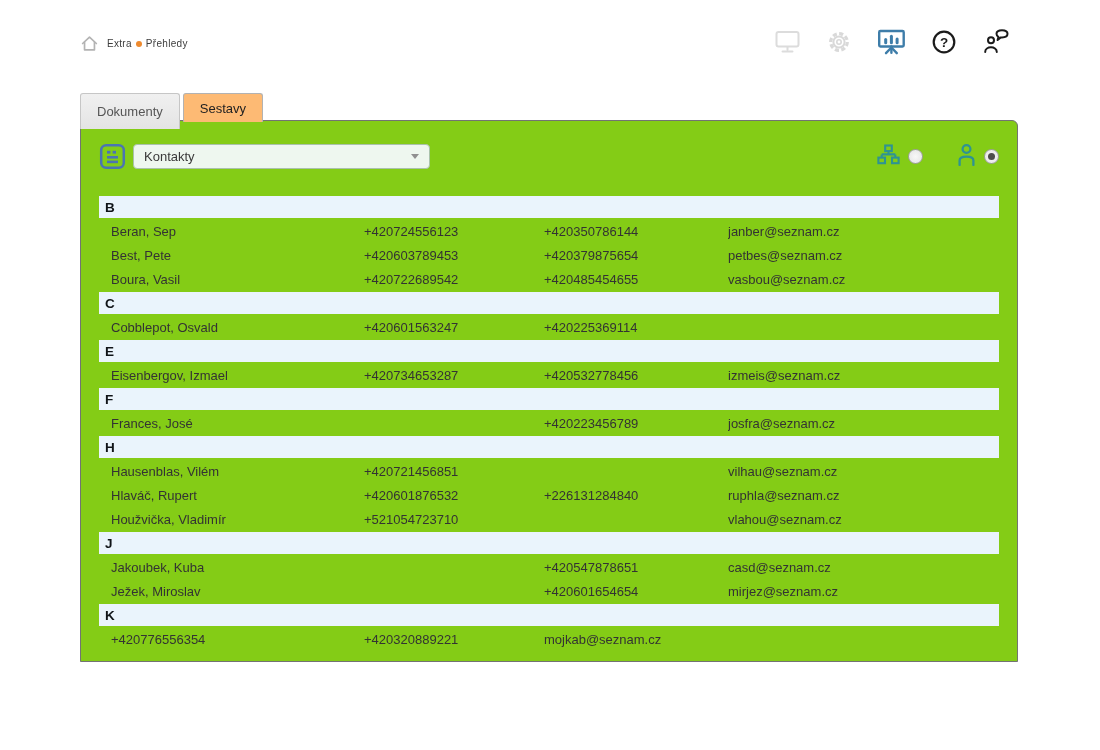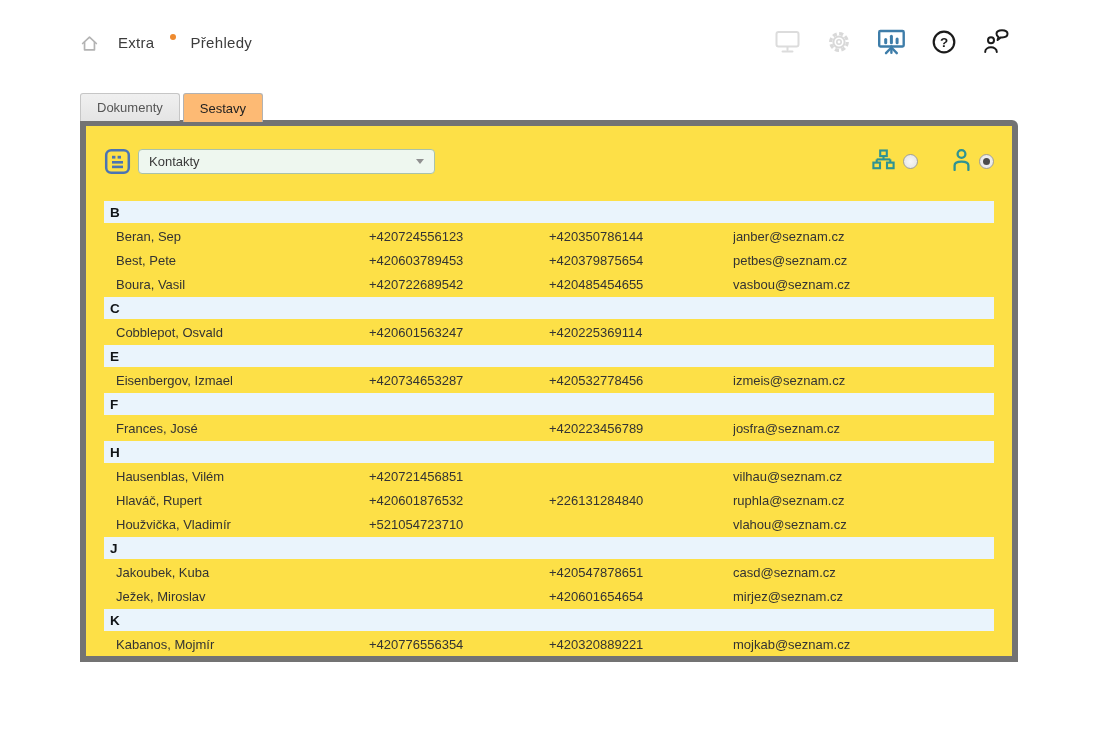--- a/index.html
+++ b/index.html
@@ -7,7 +7,7 @@
   body { position:relative; }
 
   
-  .breadcrumb { position:absolute; left:80px; top:34px; display:flex; gap:15px; font-size:15px; color:#3c3c3c; letter-spacing:.3px; }
+  .breadcrumb { position:absolute; left:80px; top:34px; display:flex; align-items:center; gap:4px; font-size:10px; color:#3c3c3c; letter-spacing:.3px; }
   .breadcrumb .crumb { cursor:pointer; }
   .crumb-dot { width:6px; height:6px; border-radius:50%; background:var(--dot,#ee8a2e); display:inline-block; }
   .home-btn { display:flex; align-items:center; margin-right:4px; cursor:pointer; }

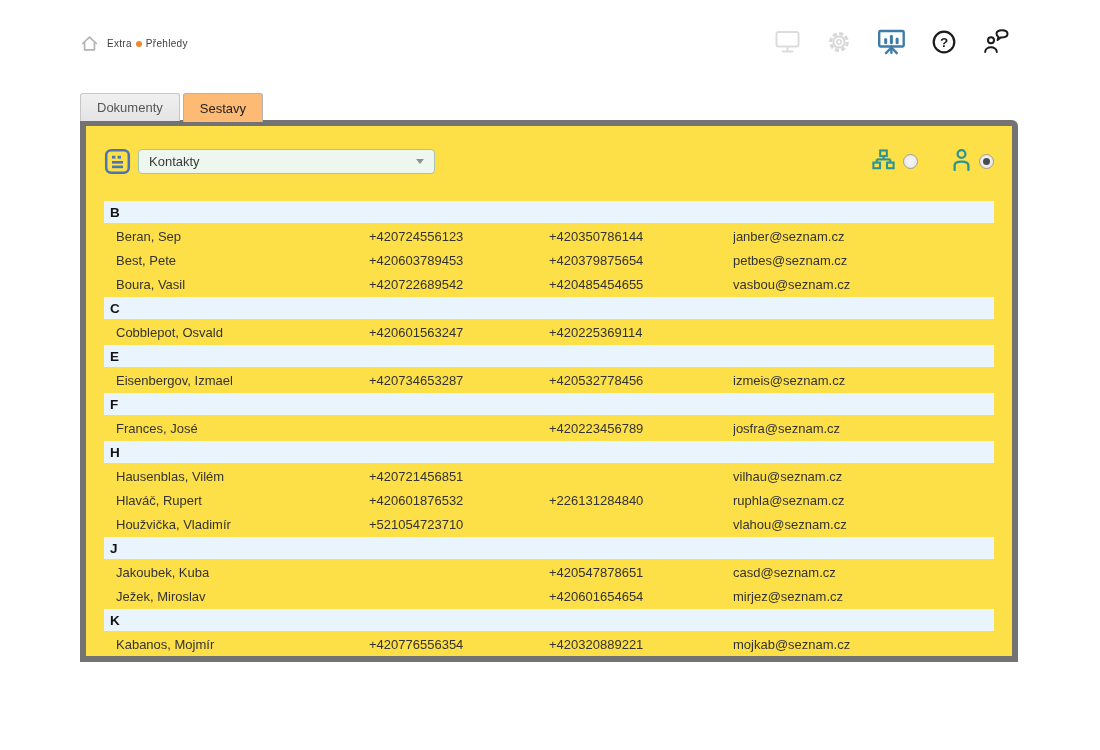--- a/index.html
+++ b/index.html
@@ -17,7 +17,7 @@
 
   
   .tabs { position:absolute; left:80px; top:93px; display:flex; z-index:3; }
-  .tab { height:28px; padding:0 16px; display:flex; align-items:center; font-size:13px; color:#555;
+  .tab { height:36px; padding:0 16px; display:flex; align-items:center; font-size:13px; color:#555;
          background:linear-gradient(#f0f0f0,#e4e4e4); border:1px solid #c6c6c6; border-bottom:none;
          border-radius:3px 3px 0 0; margin-right:3px; cursor:pointer; }
   .tab.active { background:#fdba74; color:#222; border-color:#b2b2b2; height:29px; margin-bottom:-1px; }

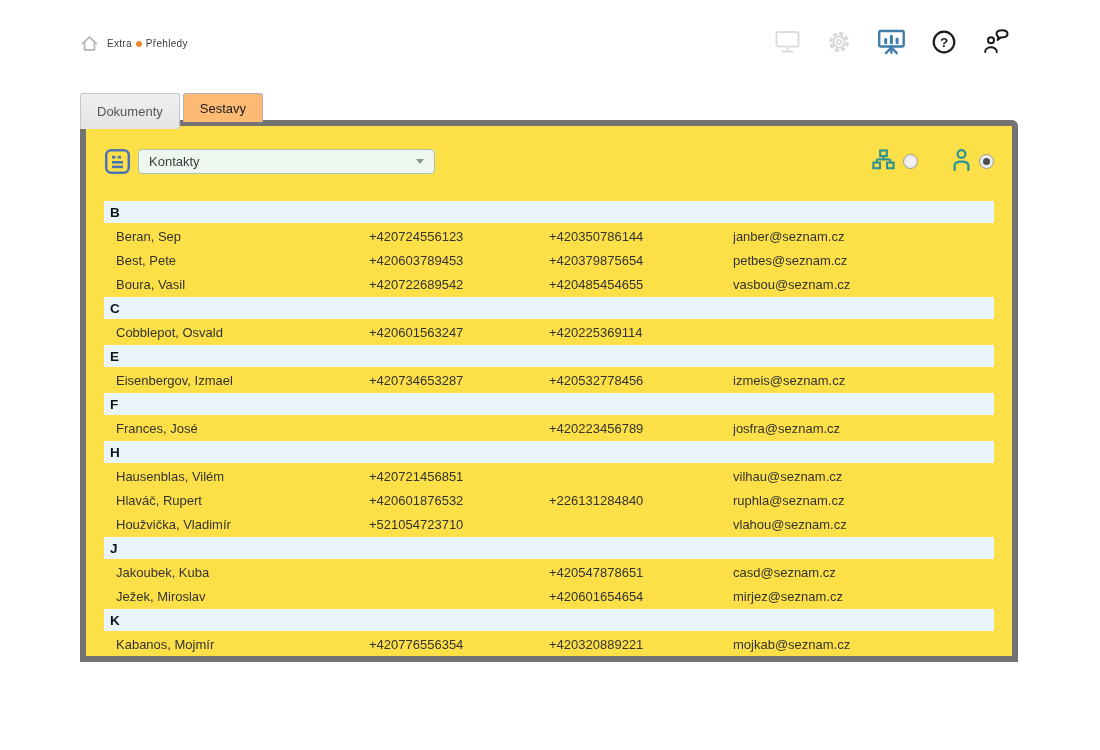--- a/index.html
+++ b/index.html
@@ -23,8 +23,8 @@
   .tab.active { background:#fdba74; color:#222; border-color:#b2b2b2; height:29px; margin-bottom:-1px; }
 
   
-  .panel { position:absolute; left:80px; top:120px; width:938px; height:542px; background:#fde047;
-           border:6px solid #737373; border-radius:0 6px 0 0; overflow:hidden; z-index:2; }
+  .panel { position:absolute; left:80px; top:120px; width:938px; height:542px; background:#84cc16;
+           border:1px solid #737373; border-radius:0 6px 0 0; overflow:hidden; z-index:2; }
 
   .toolbar { display:flex; align-items:center; margin:21px 18px 0 18px; height:28px; }
   .report-icon { margin-right:7px; display:flex; align-items:center; }

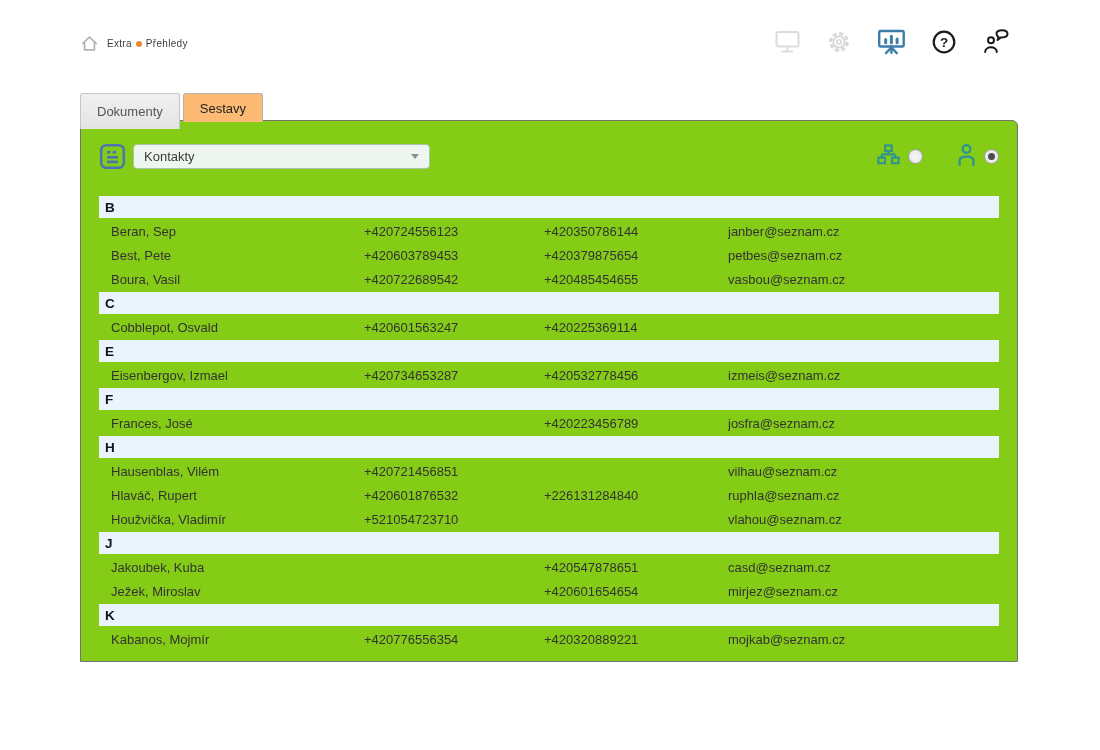--- a/index.html
+++ b/index.html
@@ -241,7 +241,6 @@
         <span class="group-letter">K</span>
       </div>
       <div class="contact-row">
-        <div class="cell name">Kabanos, Mojmír</div>
         <div class="cell phone1">+420776556354</div>
         <div class="cell phone2">+420320889221</div>
         <div class="cell email">mojkab@seznam.cz</div>

